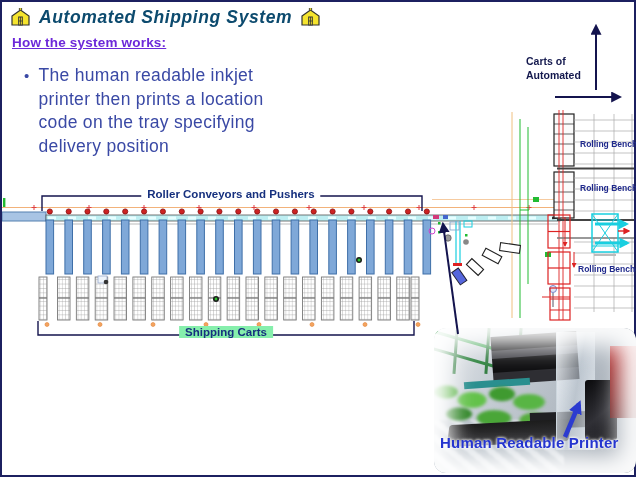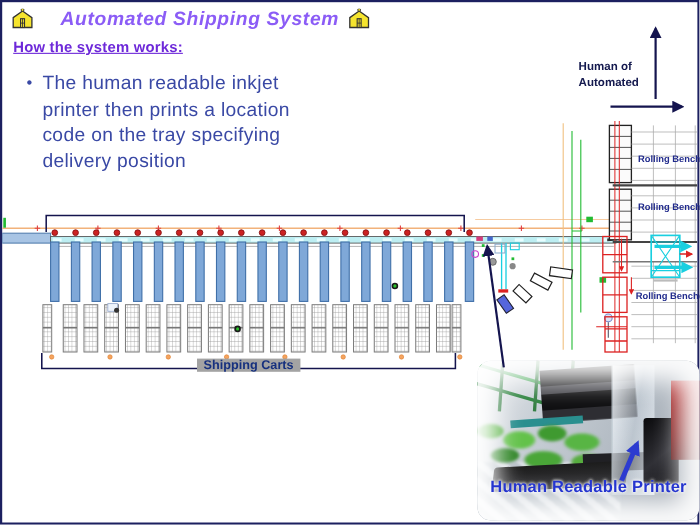--- a/index.html
+++ b/index.html
@@ -8,8 +8,8 @@
 
   
   .title-row{position:absolute;top:5px;left:7px;display:flex;align-items:center;gap:7px;}
-  .slide-title{font-size:17.5px;font-style:italic;font-weight:700;color:#8b5cf6;
-    letter-spacing:.6px;white-space:nowrap;margin-left:16px;}
+  .slide-title{font-size:17.5px;font-style:italic;font-weight:700;color:#0c4a6e;
+    letter-spacing:.6px;white-space:nowrap;}
   .subtitle{position:absolute;top:33px;left:10px;font-size:13.5px;font-weight:700;color:#6d28d9;
     text-decoration:underline;letter-spacing:.2px;}
 

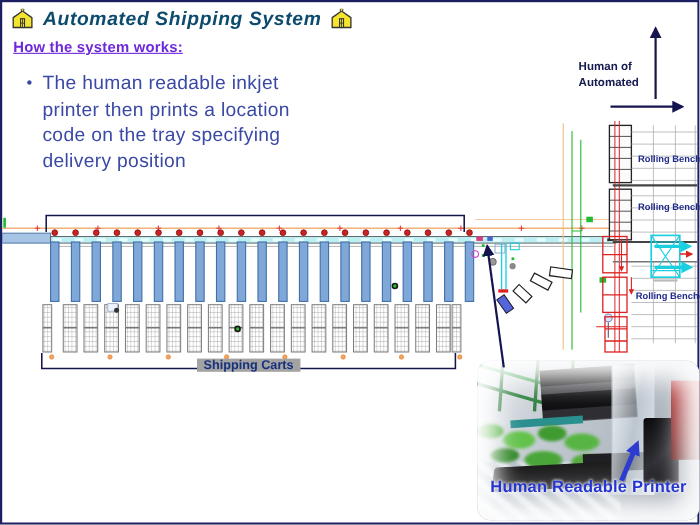--- a/index.html
+++ b/index.html
@@ -400,7 +400,7 @@
 
   <div class="diag-label lbl-carts">Shipping Carts</div>
   <div class="diag-label lbl-rest">
-    <div>Human of</div>
+    <div>Carts of</div>
     <div>Automated</div>
   </div>
   <div class="diag-label lbl-rb rb1">Rolling Benches</div>

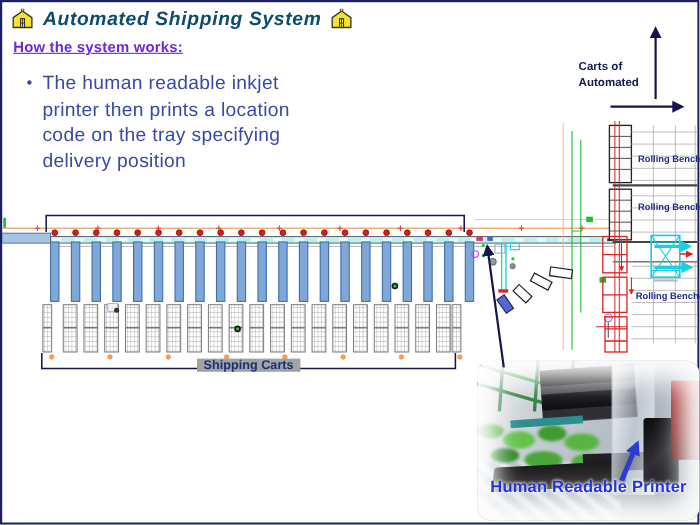--- a/index.html
+++ b/index.html
@@ -398,6 +398,7 @@
     </g>
   </svg>
 
+  <div class="diag-label lbl-conveyor">Roller Conveyors and Pushers</div>
   <div class="diag-label lbl-carts">Shipping Carts</div>
   <div class="diag-label lbl-rest">
     <div>Carts of</div>

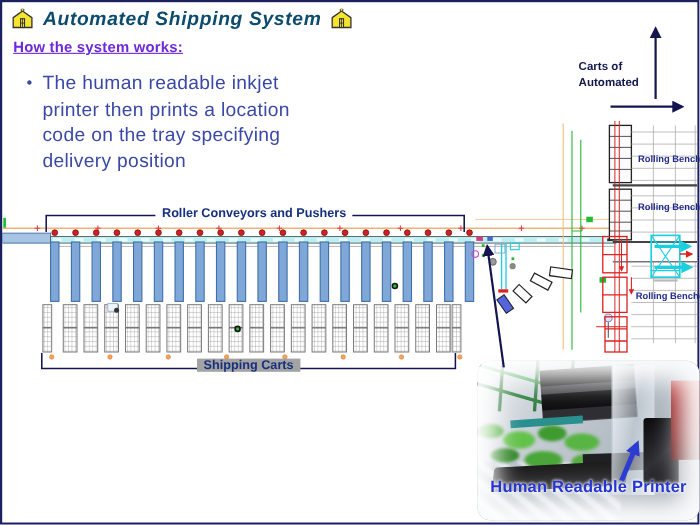--- a/index.html
+++ b/index.html
@@ -24,7 +24,7 @@
   
   .diag-label{position:absolute;z-index:3;color:#16307e;font-weight:700;white-space:nowrap;}
   .lbl-conveyor{left:229px;top:186px;transform:translateX(-50%);font-size:11.5px;background:#fff;padding:0 6px;}
-  .lbl-carts{left:224px;top:324px;transform:translateX(-50%);font-size:11.5px;background:#a3a3a3;padding:0 6px;}
+  .lbl-carts{left:224px;top:324px;transform:translateX(-50%);font-size:11.5px;background:#86efac;padding:0 6px;}
   .lbl-rest{left:524px;top:53px;font-size:10.5px;line-height:1.3;color:#14194e;}
   .lbl-rb{font-size:8.5px;color:#202a8c;}
   .rb1{left:578px;top:137px;} .rb2{left:578px;top:181px;} .rb3{left:576px;top:262px;}

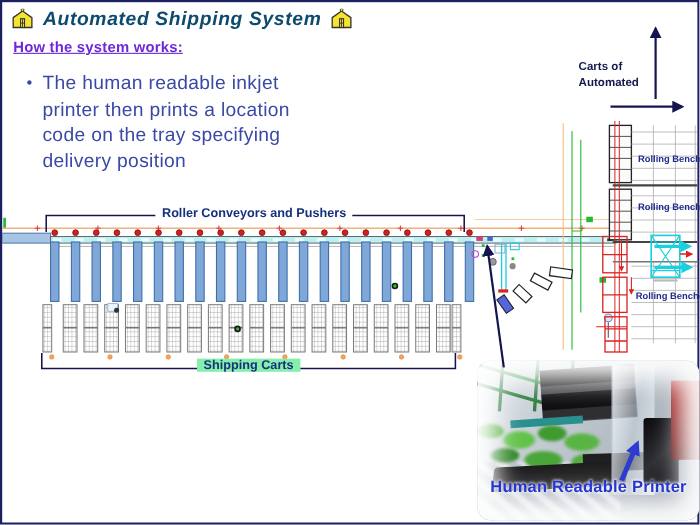--- a/index.html
+++ b/index.html
@@ -63,7 +63,7 @@
   .ph-vignette{left:0;top:0;right:0;bottom:0;border-radius:12px;
     box-shadow:inset 0 0 22px 18px rgba(255,255,255,.95);}
   .ph-arrow-svg{position:absolute;left:0;top:0;width:202px;height:145px;}
-  .lbl-printer{position:absolute;left:6px;top:106px;width:190px;text-align:center;z-index:4;
+  .lbl-printer{position:absolute;left:6px;top:106px;width:190px;z-index:4;
     font-size:15px;font-weight:700;color:#2535cf;letter-spacing:.2px;
     text-shadow:0 0 3px #fff,0 0 3px #fff;}
 </style>

